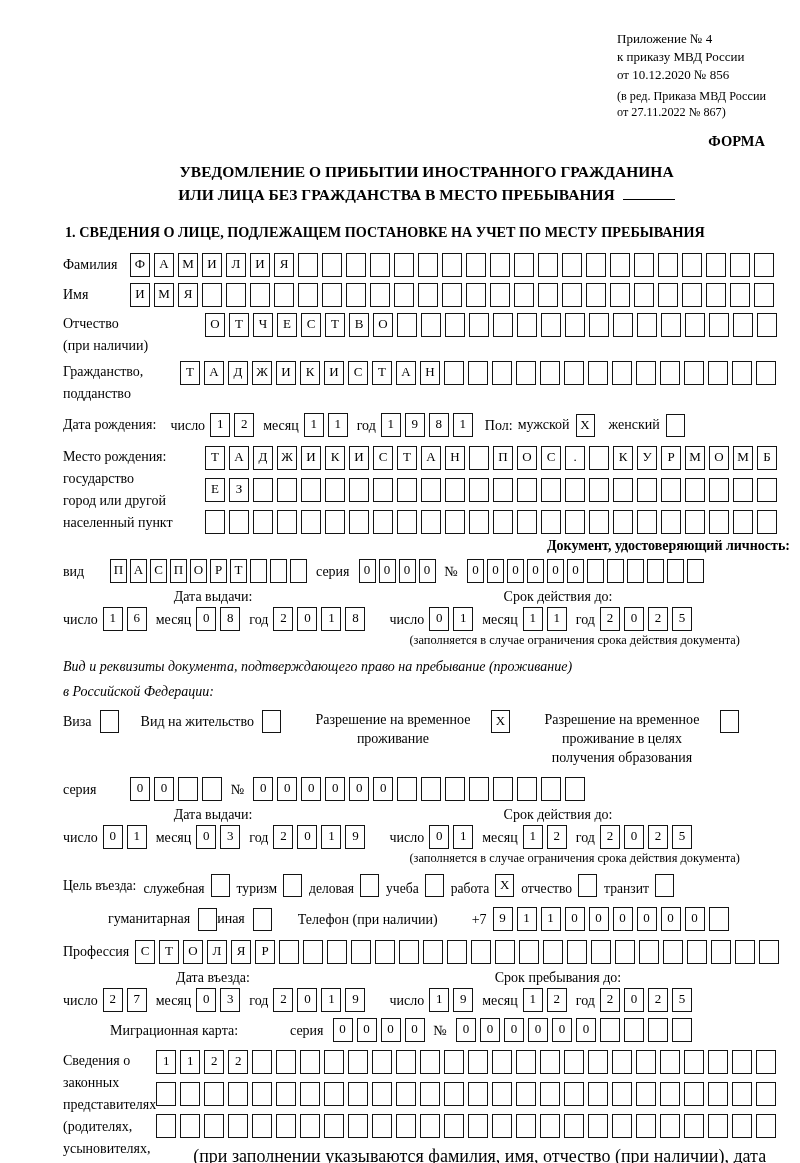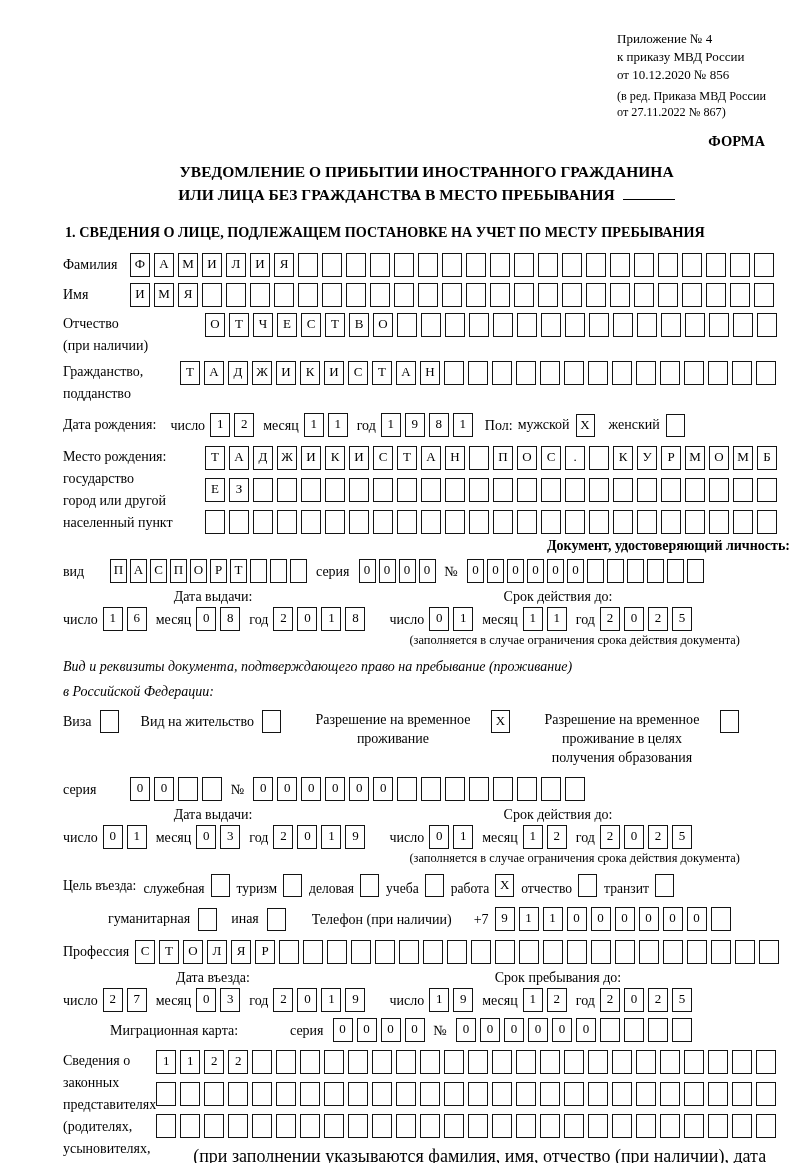--- a/index.html
+++ b/index.html
@@ -562,7 +562,7 @@
   <div class="row inline" style="margin-bottom:9px">
     <span class="indent45">гуманитарная</span>
     <span class="cb" style="margin-left:8px"></span>
-    <span style="margin-left:14px">иная</span>
+    <span style="">иная</span>
     <span class="cb" style="margin-left:8px"></span>
     <span class="phone-lbl" style="margin-left:26px">Телефон (при наличии)</span>
     <span class="plus7" style="margin-left:16px">+7</span>

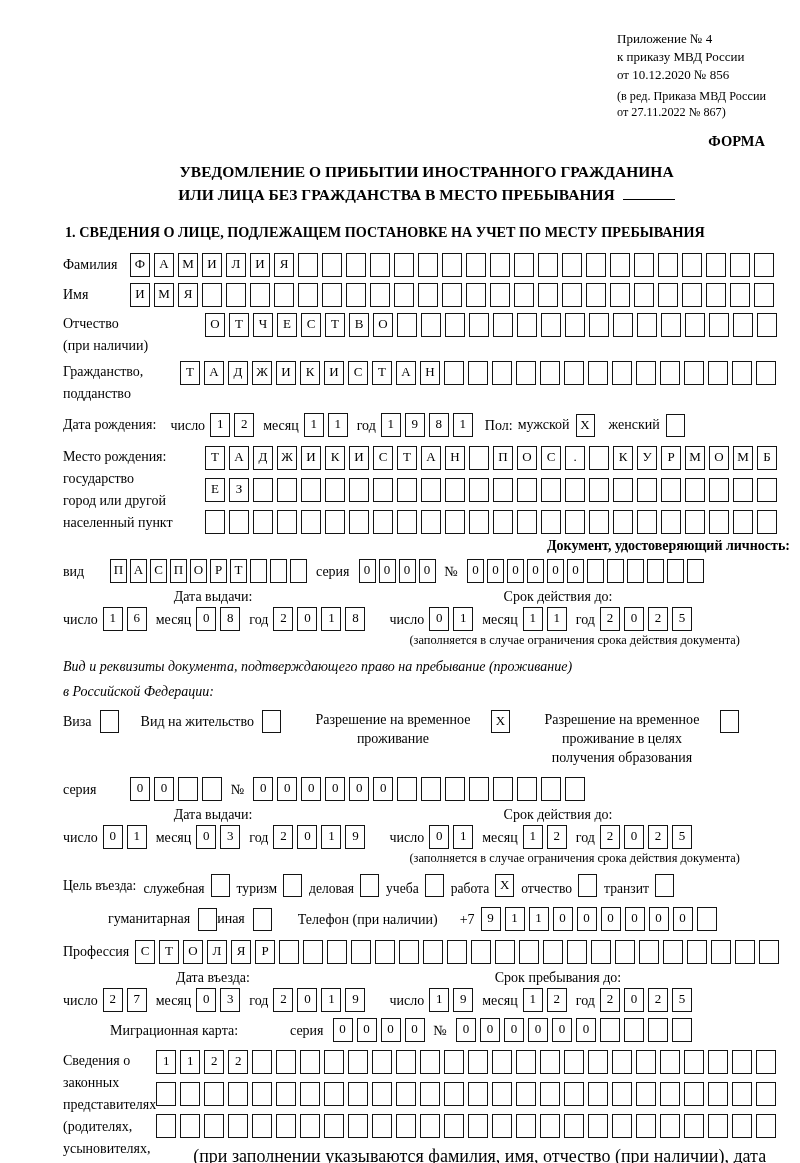--- a/index.html
+++ b/index.html
@@ -61,7 +61,7 @@
   .p-item .cb{margin-left:6px;}
   .purpose-row{font-size:13.6px;}
   .indent45{margin-left:45px;}
-  .phone-lbl{margin:0 6px 0 16px;line-height:23px;font-family:Liberation Serif, serif;}
+  .phone-lbl{margin:0 18px 0 16px;line-height:23px;font-family:Liberation Serif, serif;}
   .plus7{margin-right:6px;line-height:23px;}
 
   .rep-note{font-size:18px;margin:6px 0 0 37px;white-space:normal;}

